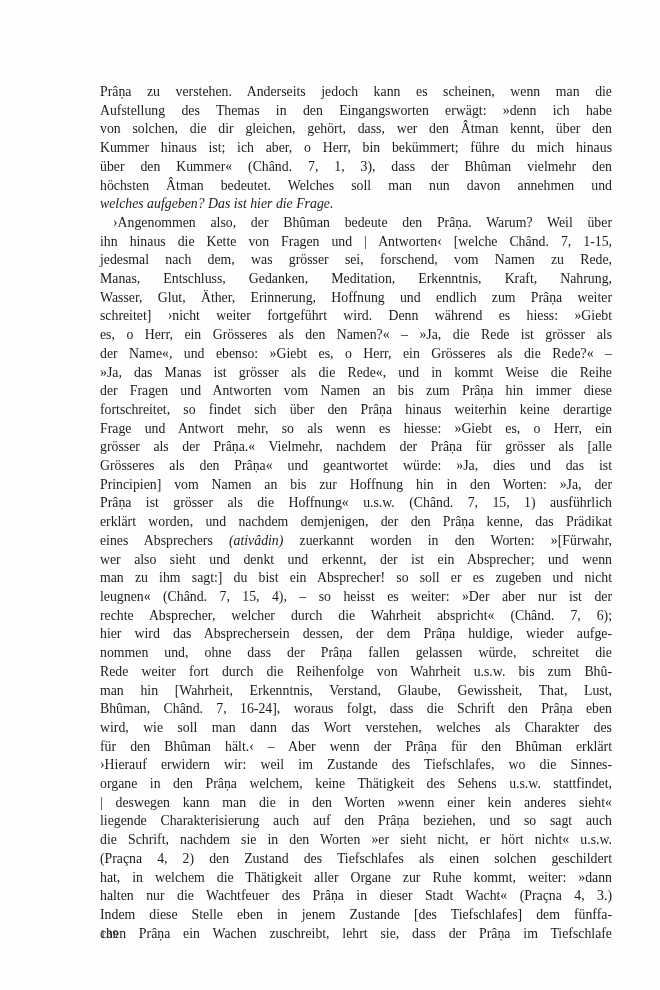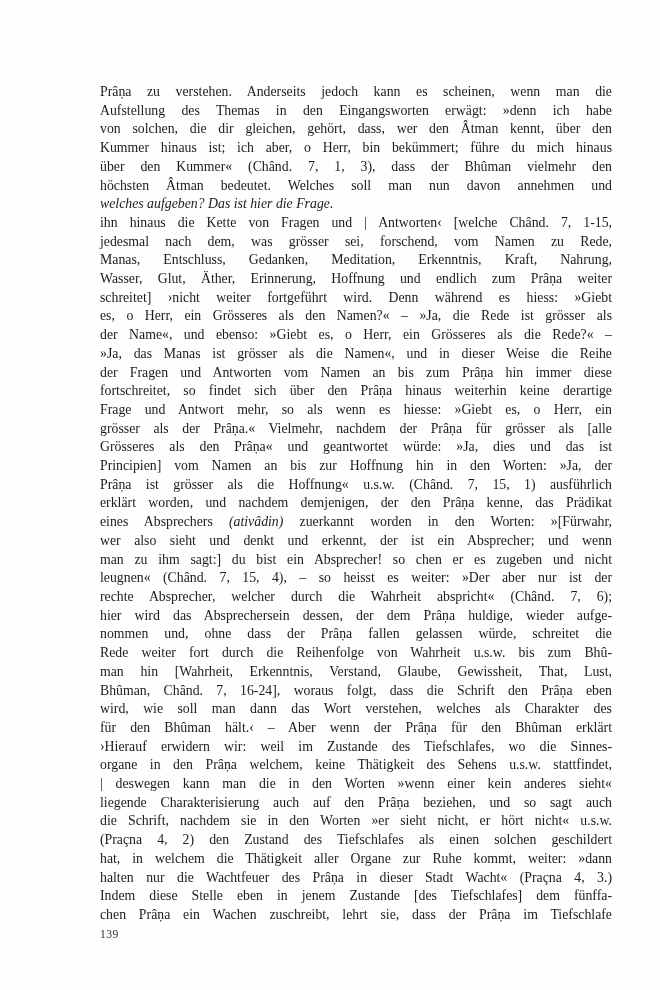--- a/index.html
+++ b/index.html
@@ -68,6 +68,7 @@
         <div class="line last-left">welches aufgeben? Das ist hier die Frage.</div>
       </div>
       <div class="para">
+        <div class="line indent">›Angenommen also, der Bhûman bedeute den Prâṇa. Warum? Weil über</div>
         <div class="line">ihn hinaus die Kette von Fragen und | Antworten‹ [welche Chând. 7, 1-15,</div>
         <div class="line">jedesmal nach dem, was grösser sei, forschend, vom Namen zu Rede,</div>
         <div class="line">Manas, Entschluss, Gedanken, Meditation, Erkenntnis, Kraft, Nahrung,</div>

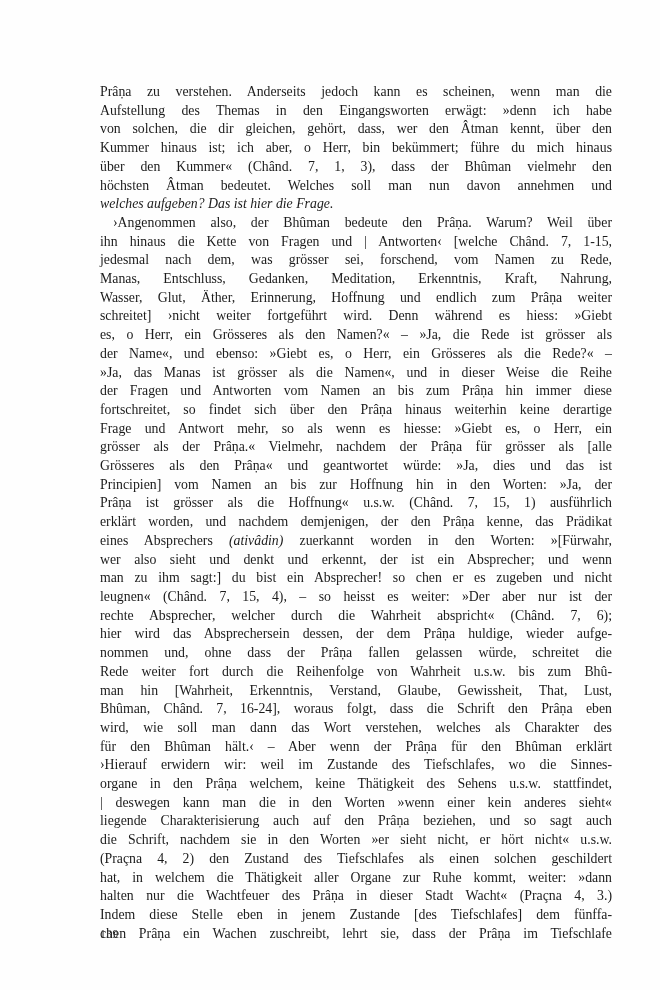--- a/index.html
+++ b/index.html
@@ -76,7 +76,7 @@
         <div class="line">schreitet] ›nicht weiter fortgeführt wird. Denn während es hiess: »Giebt</div>
         <div class="line">es, o Herr, ein Grösseres als den Namen?« – »Ja, die Rede ist grösser als</div>
         <div class="line">der Name«, und ebenso: »Giebt es, o Herr, ein Grösseres als die Rede?« –</div>
-        <div class="line">»Ja, das Manas ist grösser als die Namen«, und in dieser Weise die Reihe</div>
+        <div class="line">»Ja, das Manas ist grösser als die Rede«, und in kommt Weise die Reihe</div>
         <div class="line">der Fragen und Antworten vom Namen an bis zum Prâṇa hin immer diese</div>
         <div class="line">fortschreitet, so findet sich über den Prâṇa hinaus weiterhin keine derartige</div>
         <div class="line">Frage und Antwort mehr, so als wenn es hiesse: »Giebt es, o Herr, ein</div>

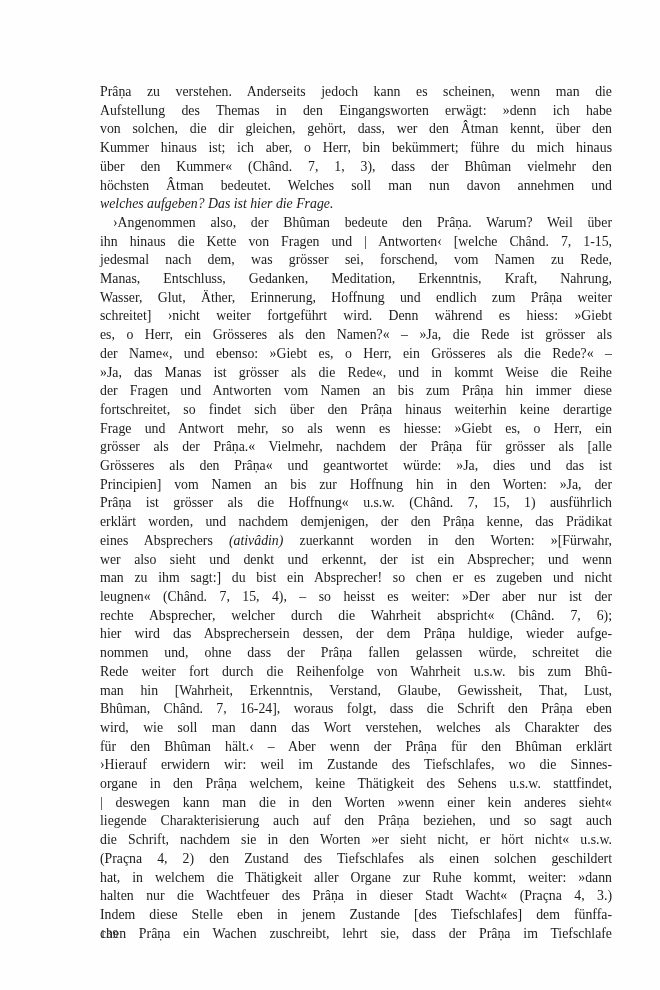--- a/index.html
+++ b/index.html
@@ -87,7 +87,7 @@
         <div class="line">erklärt worden, und nachdem demjenigen, der den Prâṇa kenne, das Prädikat</div>
         <div class="line">eines Absprechers <i>(ativâdin)</i> zuerkannt worden in den Worten: »[Fürwahr,</div>
         <div class="line">wer also sieht und denkt und erkennt, der ist ein Absprecher; und wenn</div>
-        <div class="line">man zu ihm sagt:] du bist ein Absprecher! so chen er es zugeben und nicht</div>
+        <div class="line">man zu ihm sagt:] du bist ein Absprecher! so soll er es zugeben und nicht</div>
         <div class="line">leugnen« (Chând. 7, 15, 4), – so heisst es weiter: »Der aber nur ist der</div>
         <div class="line">rechte Absprecher, welcher durch die Wahrheit abspricht« (Chând. 7, 6);</div>
         <div class="line">hier wird das Absprechersein dessen, der dem Prâṇa huldige, wieder aufge-</div>

